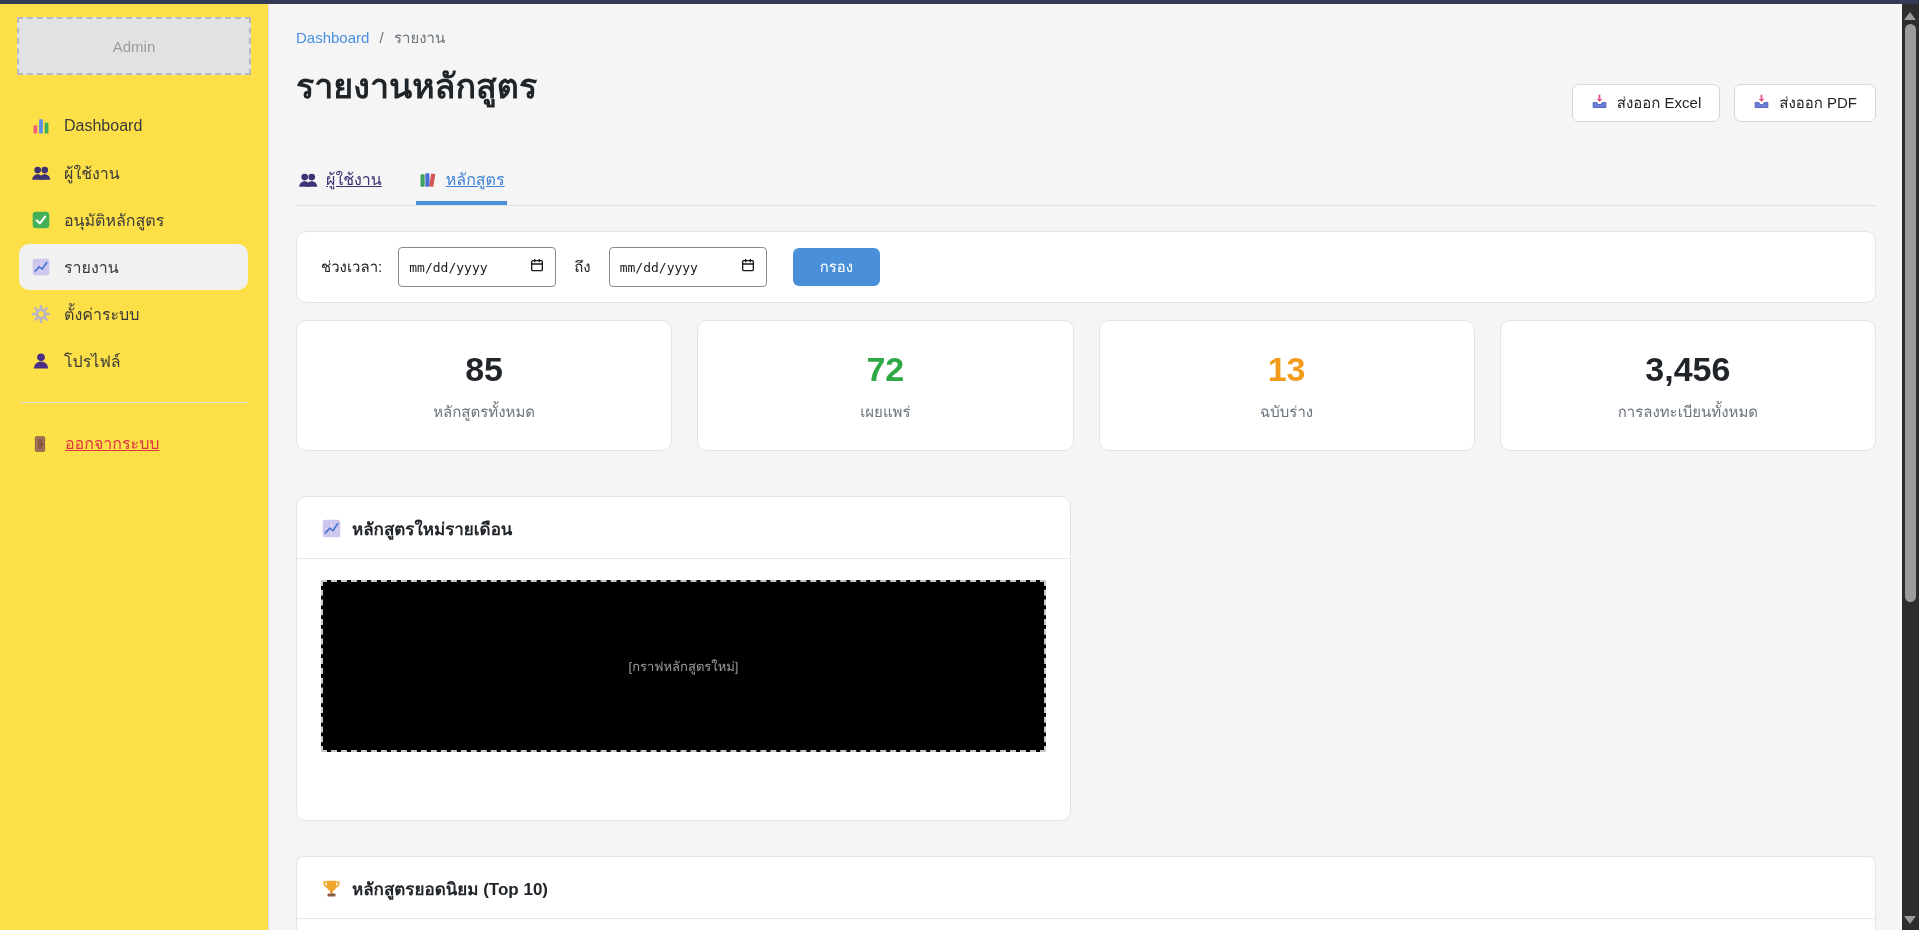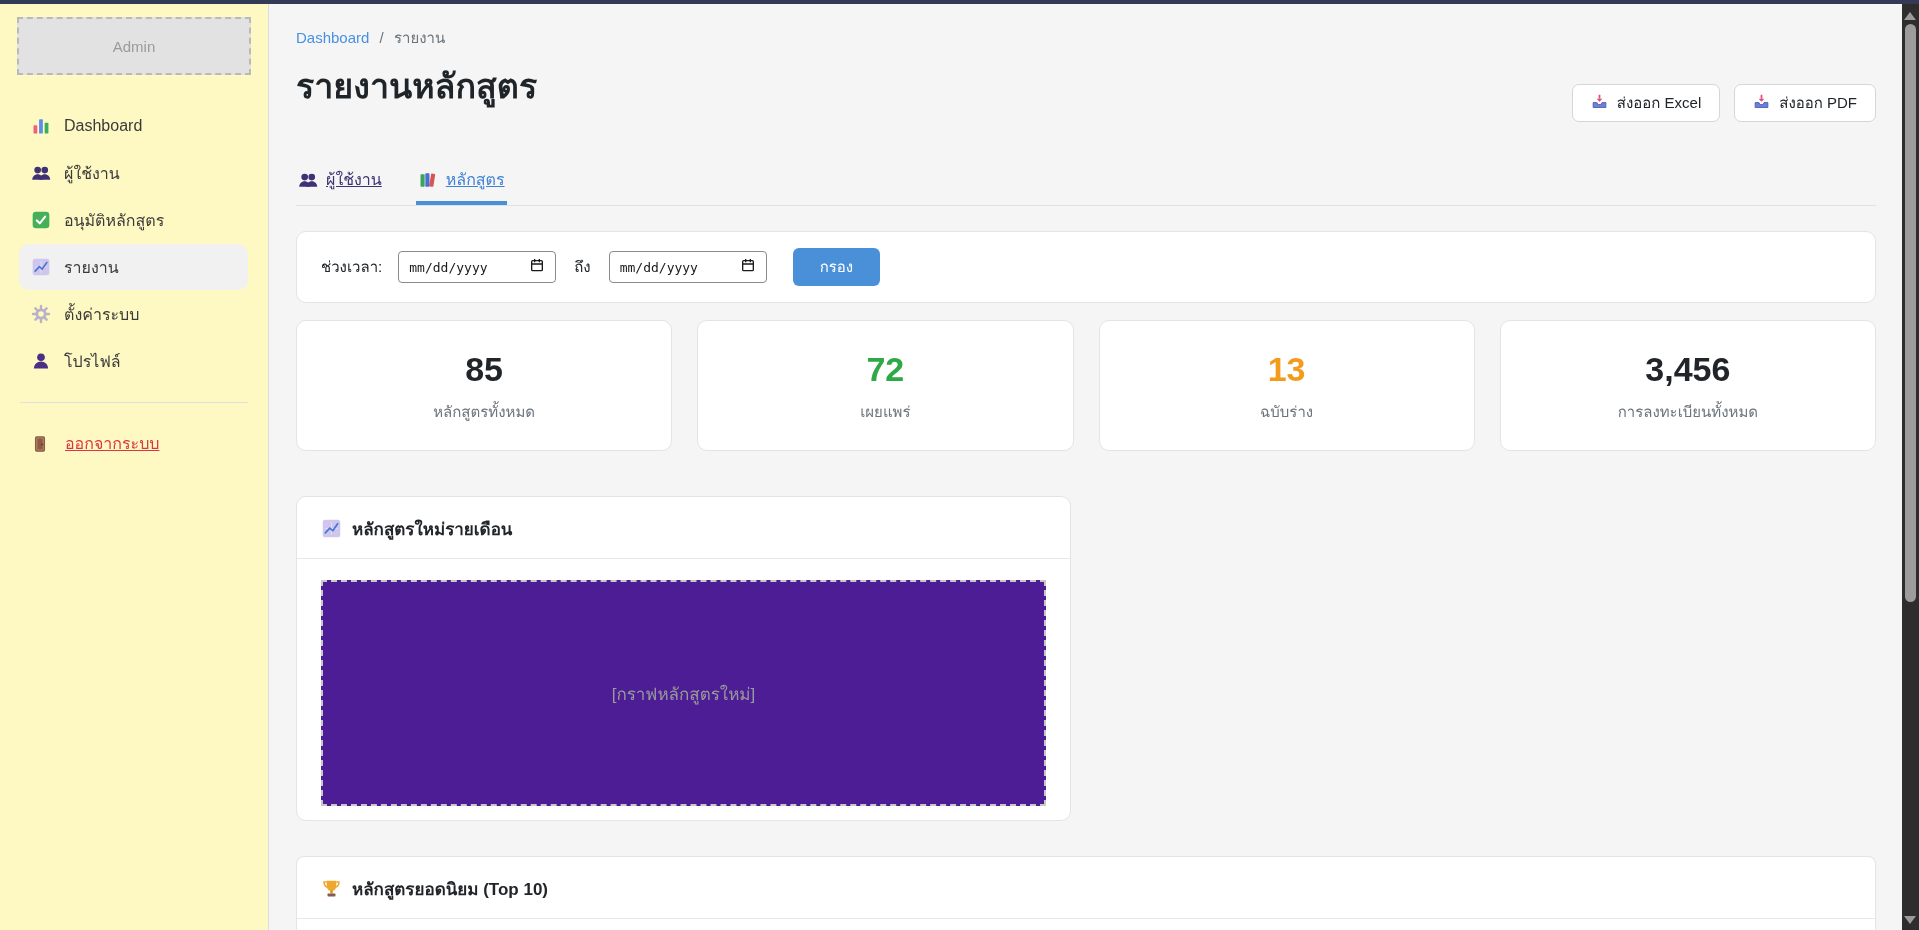--- a/index.html
+++ b/index.html
@@ -11,7 +11,7 @@
   .layout { display:flex; width:1919px; height:930px; padding-top:4px; }
 
   
-  .sidebar { width:269px; background:#fef9c3; border-right:1px solid #dcdcdc; flex:0 0 269px; position:relative; }
+  .sidebar { width:269px; background:#fde047; border-right:1px solid #dcdcdc; flex:0 0 269px; position:relative; }
   .admin-box { margin:13px 17px 0 17px; height:58px; background:#e2e2e2; border:2px dashed #b9b9b9;
                display:flex; align-items:center; justify-content:center; color:#9b9b9b; font-size:15px; }
   .side-nav { margin-top:28px; }

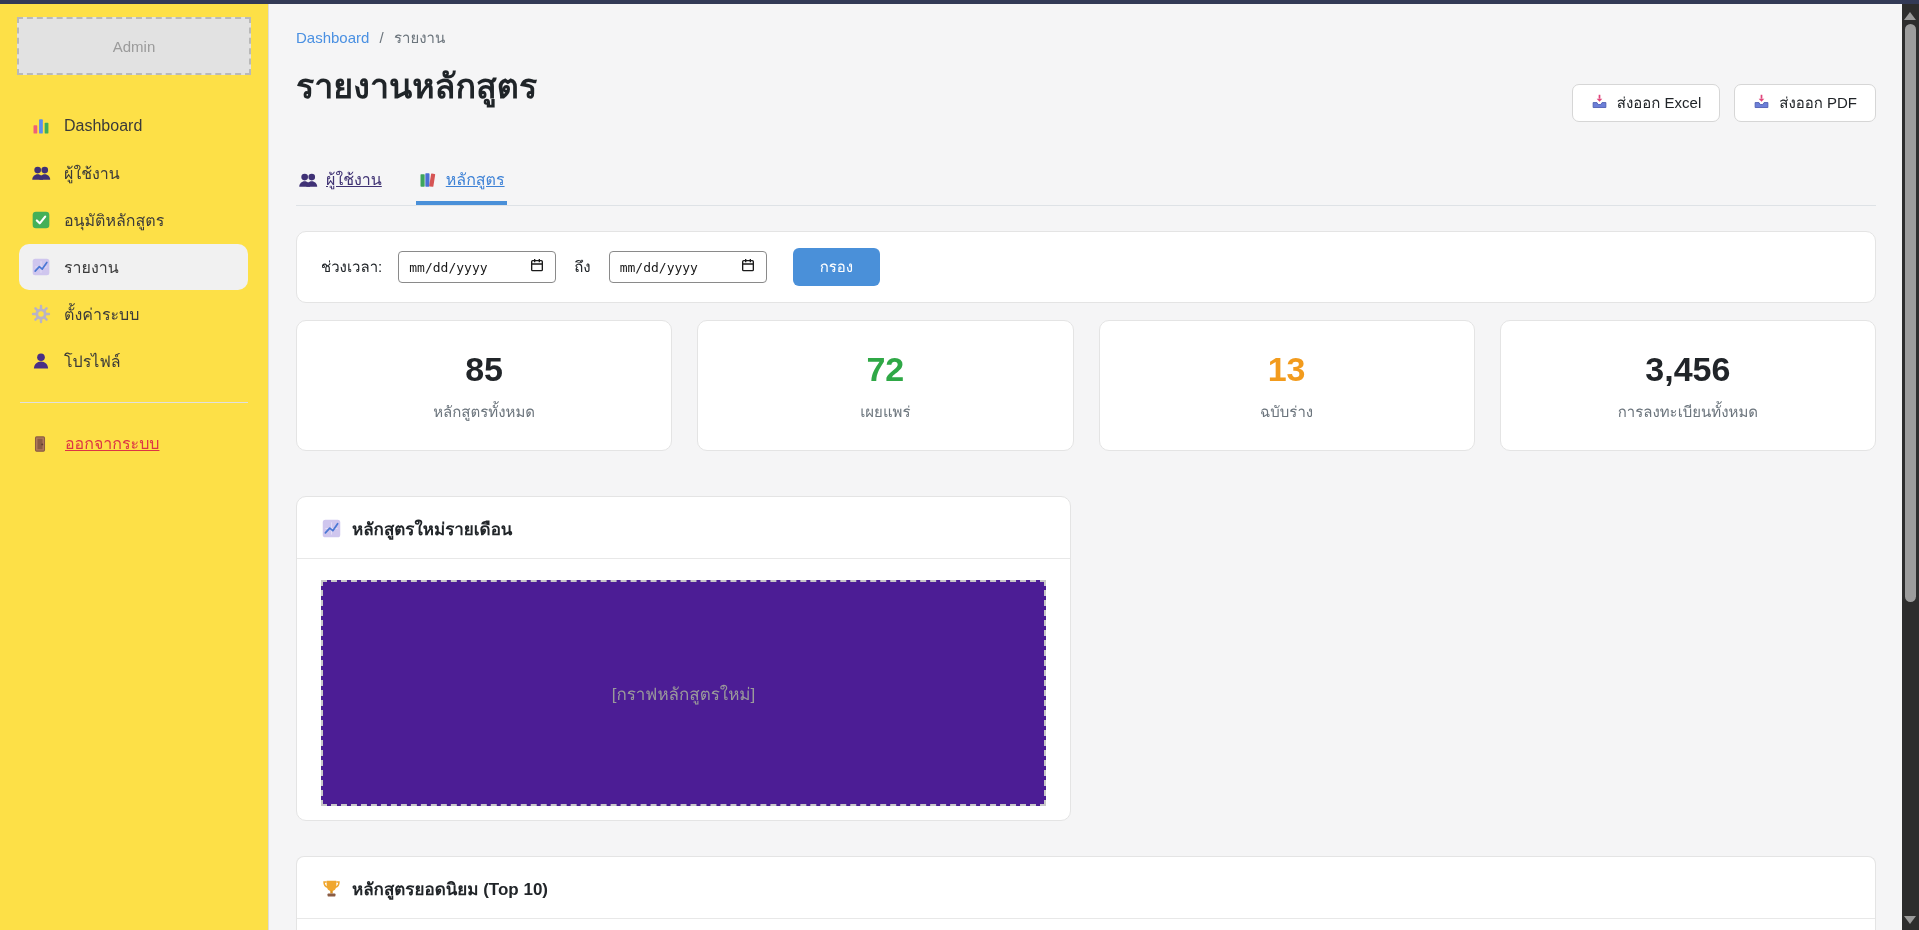--- a/index.html
+++ b/index.html
@@ -49,7 +49,7 @@
 
   .filter-card { margin-top:25px; height:72px; display:flex; align-items:center; gap:16px; padding:0 24px; }
   .filter-label { font-size:15px; color:#212529; }
-  .date-input { width:158px; height:32px; border:1px solid #8a8a8a; border-radius:4px; background:#fff;
+  .date-input { width:158px; height:40px; border:1px solid #8a8a8a; border-radius:4px; background:#fff;
                 display:flex; align-items:center; justify-content:space-between; padding:0 10px; cursor:text; }
   .date-input .date-text { font-family:"DejaVu Sans Mono","Liberation Mono",monospace; font-size:13px; color:#1a1a1a; }
   .to-label { font-size:15px; color:#212529; margin:0 2px; }

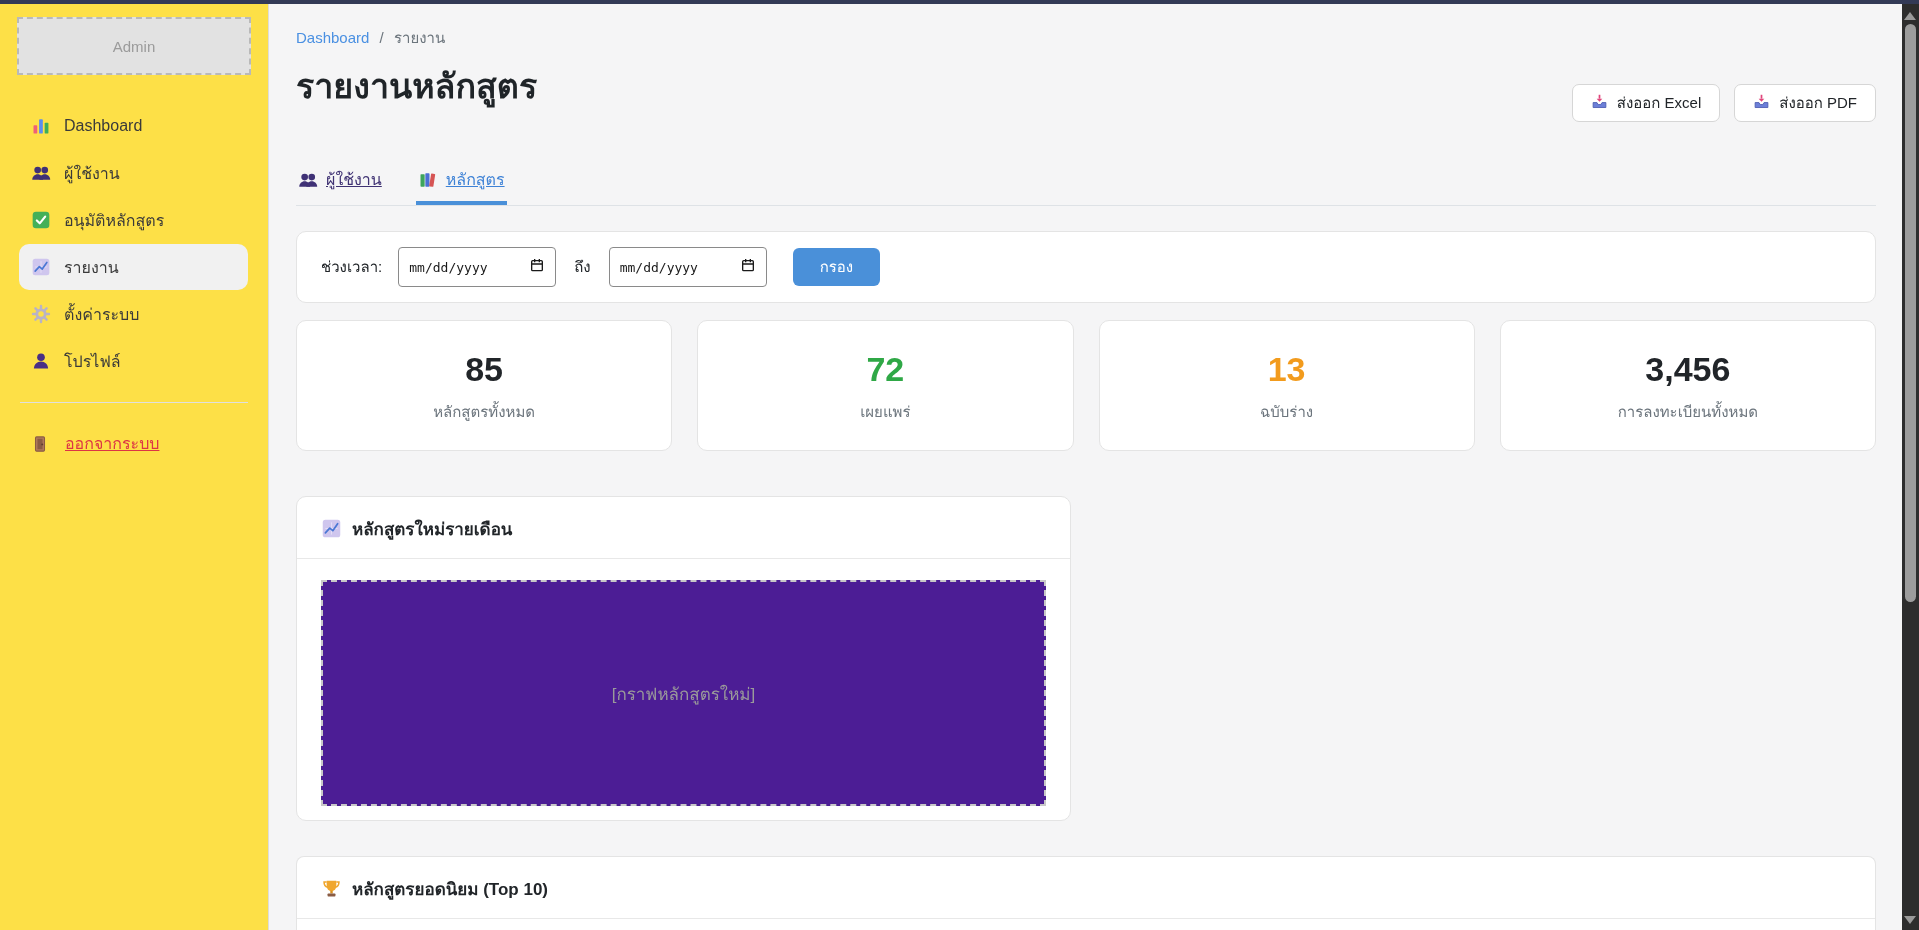--- a/index.html
+++ b/index.html
@@ -67,8 +67,8 @@
                  font-size:17px; font-weight:bold; color:#212529; border-bottom:1px solid #e8e8e8;text-align:center; }
   .card-header .ico { width:21px; height:21px; }
   .chart-body { padding:21px 24px; }
-  .chart-placeholder { height:226px; background:#4c1d95; border:2px dashed #c8c8c8;
-                       display:flex; align-items:center; justify-content:center; color:#9a9a9a; font-size:17px; }
+  .chart-placeholder { height:172px; background:#000000; border:2px dashed #c8c8c8;
+                       display:flex; align-items:center; justify-content:center; color:#9a9a9a; font-size:13px; }
 
   .top-card { margin-top:35px; height:200px; overflow:hidden; border-bottom:none; border-radius:8px 8px 0 0; }
   .top-body { padding:14px 24px 0 24px; }

